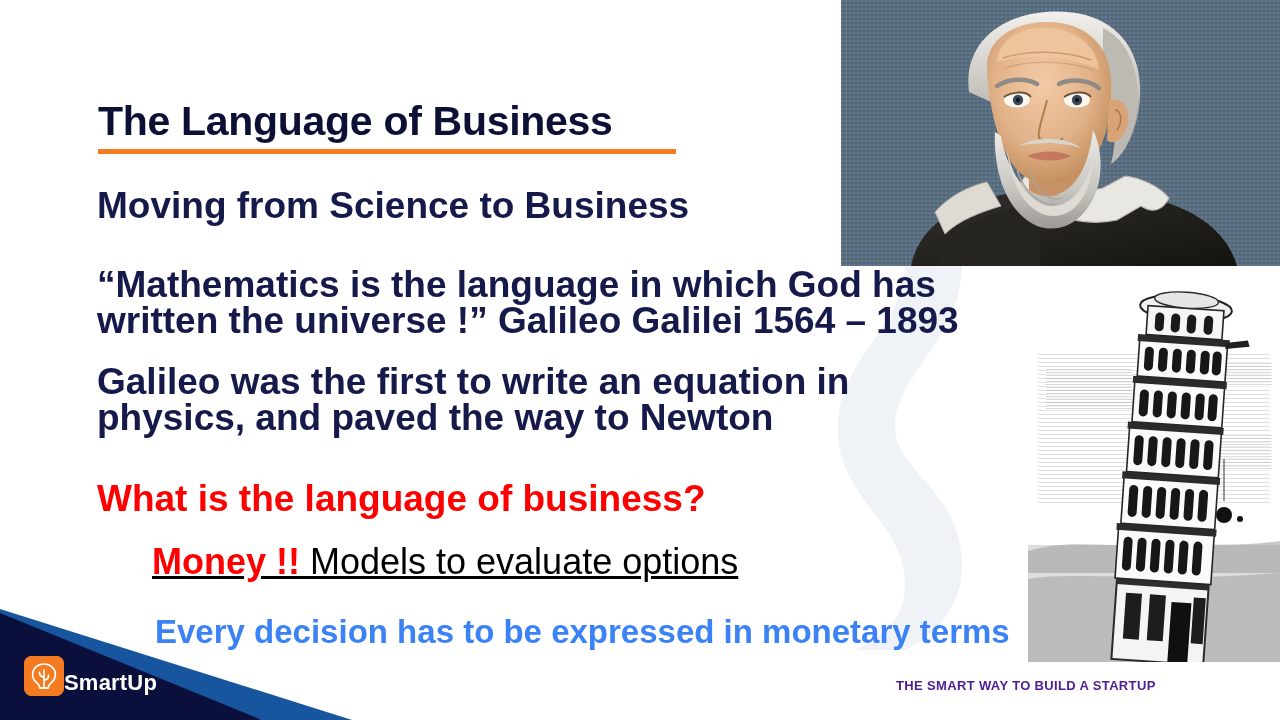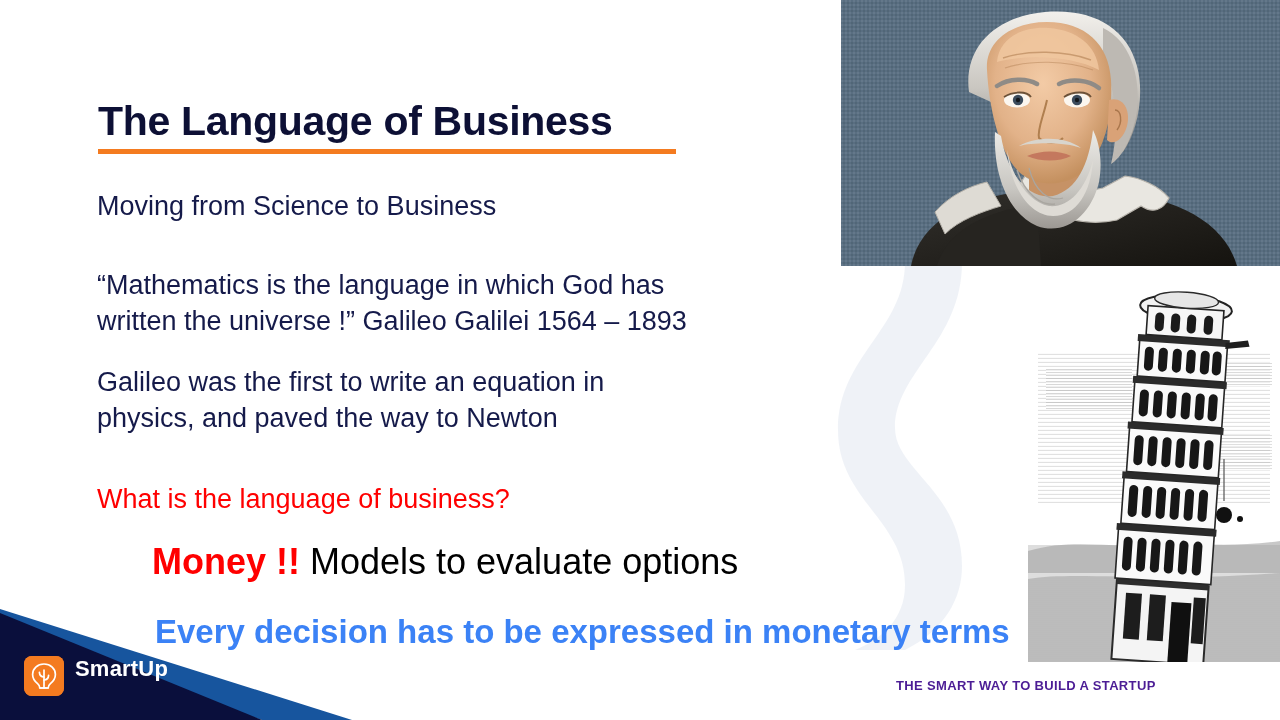--- a/index.html
+++ b/index.html
@@ -52,9 +52,10 @@
   .body-text {
     position: absolute;
     color: #151A4A;
-    font-size: 27px;
+    font-size: 37px;
     line-height: 36px;
     white-space: pre-line;
+    font-weight: bold;
   }
   .lead      { left: 97px; top: 188px; }
   .quote     { left: 97px; top: 267px; }

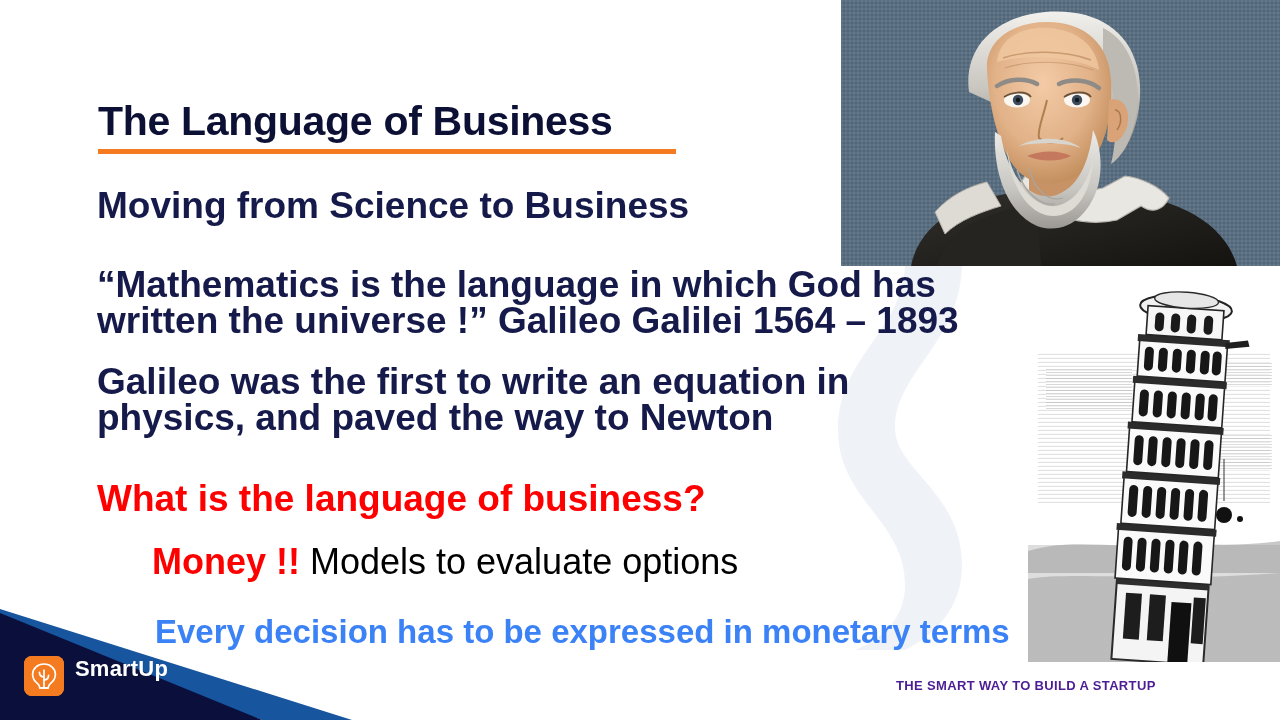--- a/index.html
+++ b/index.html
@@ -68,6 +68,7 @@
     top: 541px;
     font-size: 36px;
     white-space: nowrap;
+    text-decoration: underline;
   }
   .money-line .money {
     color: #FF0000;

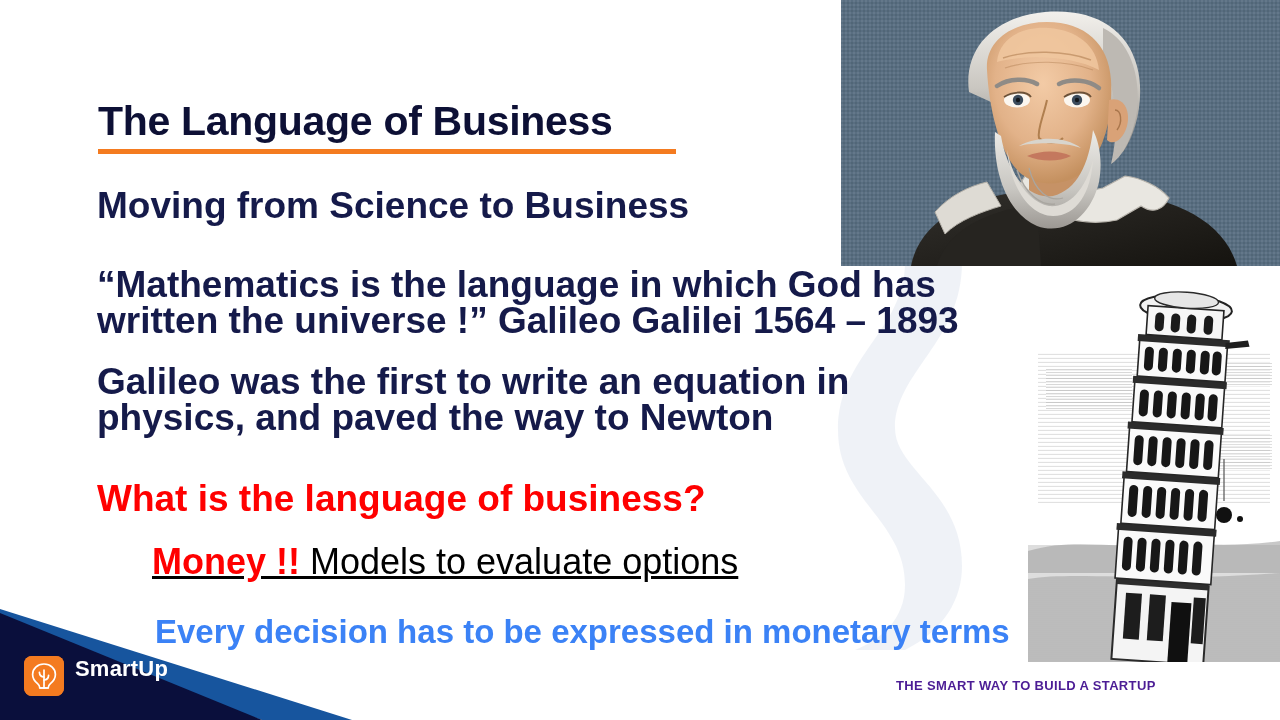--- a/index.html
+++ b/index.html
@@ -123,8 +123,7 @@
     left: 24px;
     top: 656px;
     display: flex;
-    align-items: flex-start;
-    gap: 11px;
+    align-items: flex-end;
   }
   .logo-mark {
     width: 40px;

